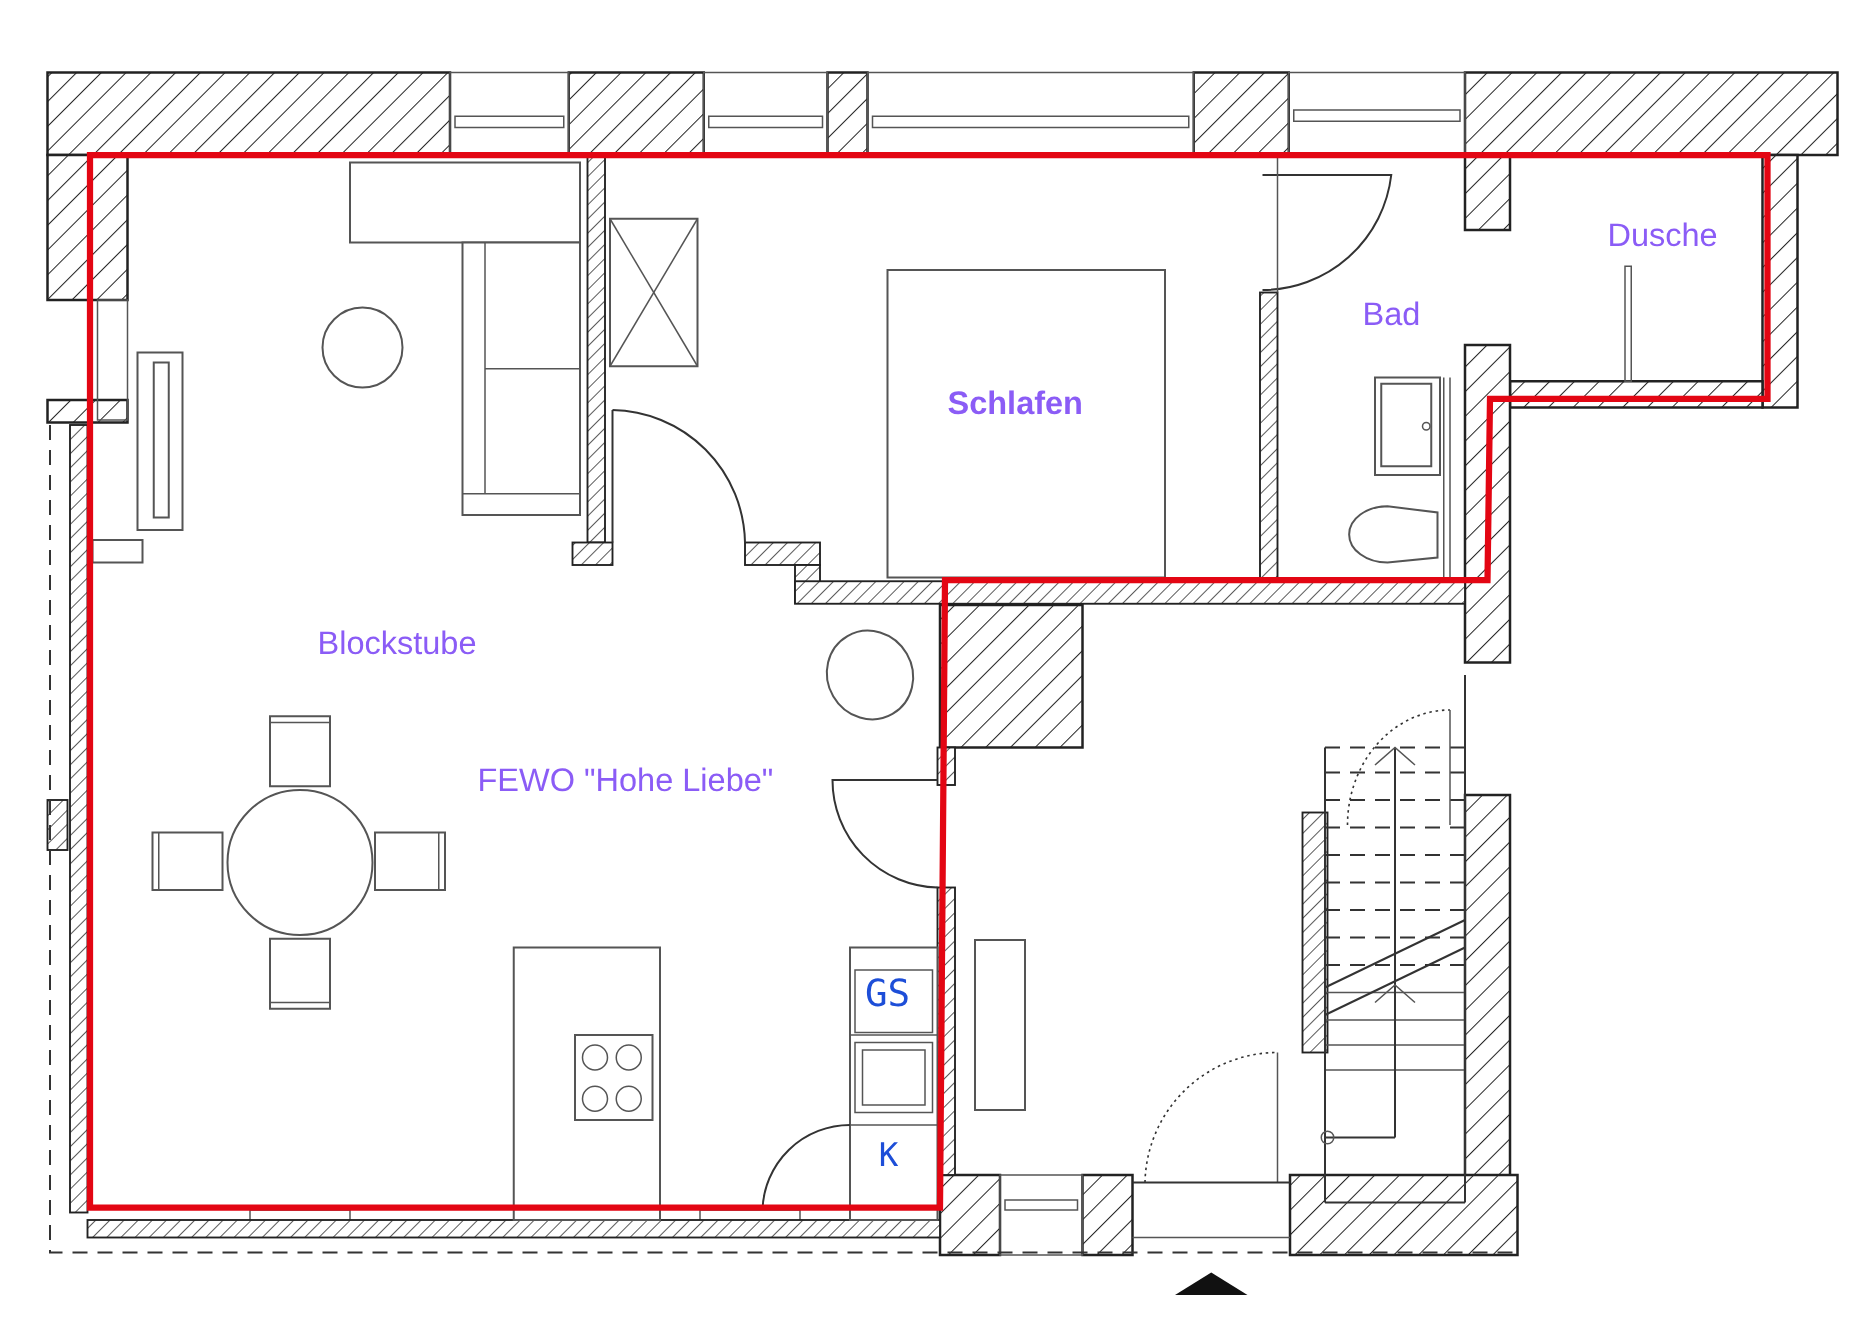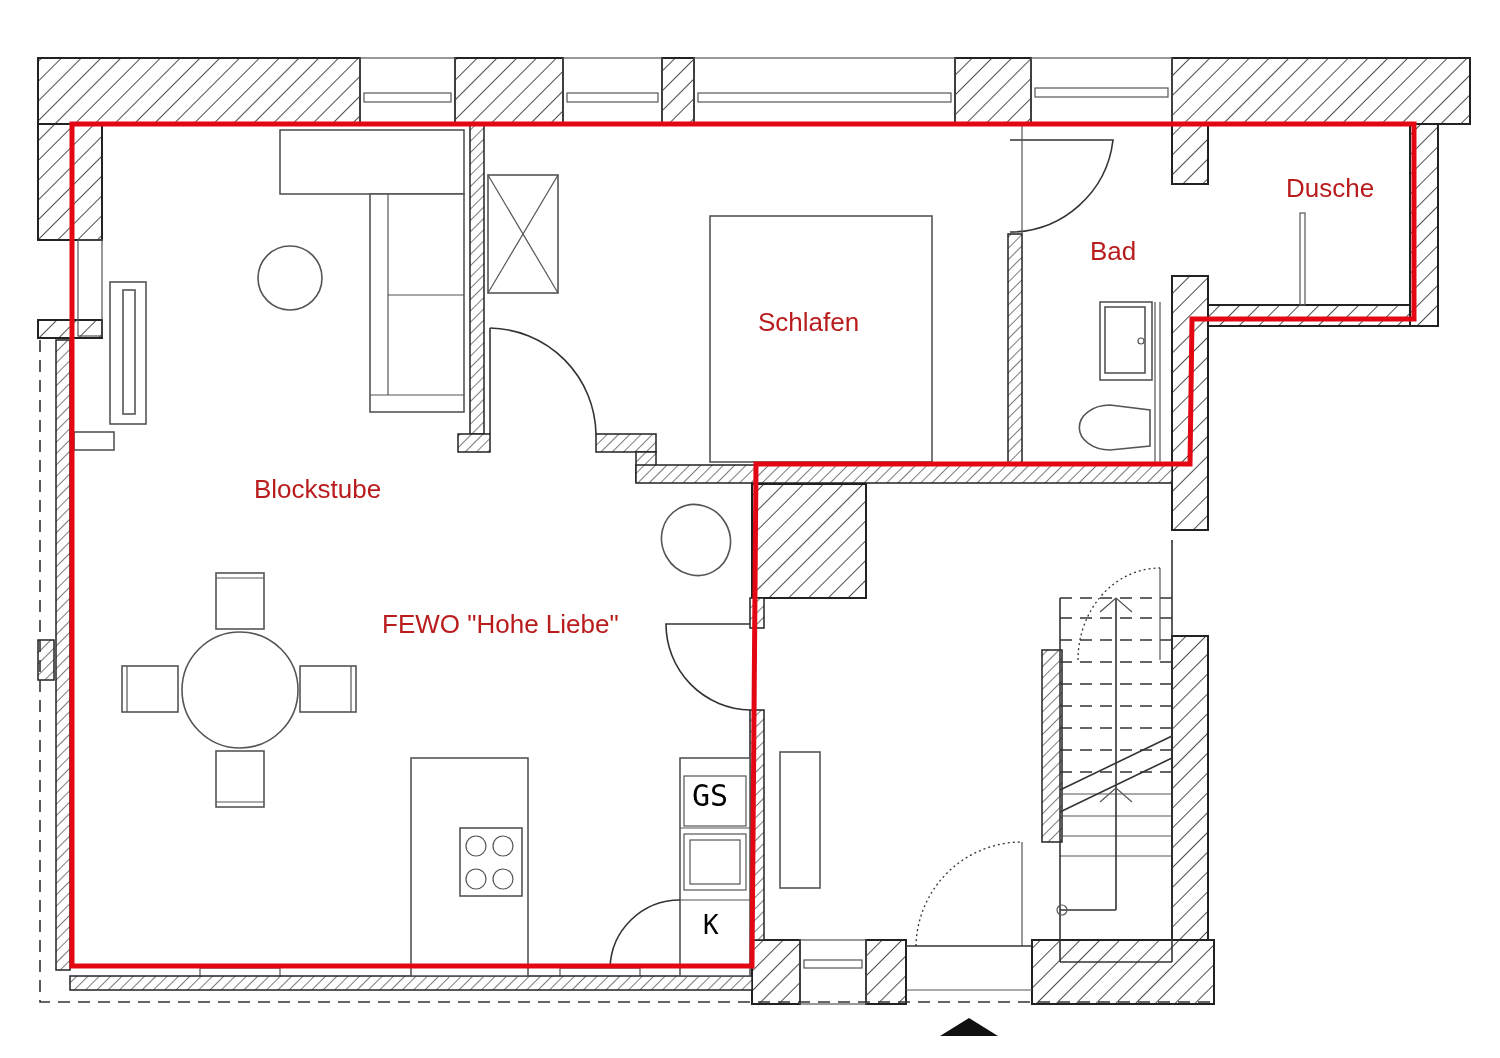--- a/index.html
+++ b/index.html
@@ -14,7 +14,7 @@
   .dash { fill: none; stroke: #333; stroke-width: 1.6; stroke-dasharray: 12 8; }
   .dot { fill: none; stroke: #333; stroke-width: 1.3; stroke-dasharray: 2 3; }
   .outline { fill: none; stroke: #e30613; stroke-width: 5; stroke-linejoin: miter; }
-  .label { position: absolute; color: #b91c1c; font-size: 26px; white-space: nowrap;
+  .label { position: absolute; color: #8b5cf6; font-size: 26px; white-space: nowrap;
            font-family: "Liberation Sans", sans-serif; }
   .mark { position: absolute; color: #000000; font-size: 34px; font-family: "DejaVu Sans Mono", monospace; }
 </style>

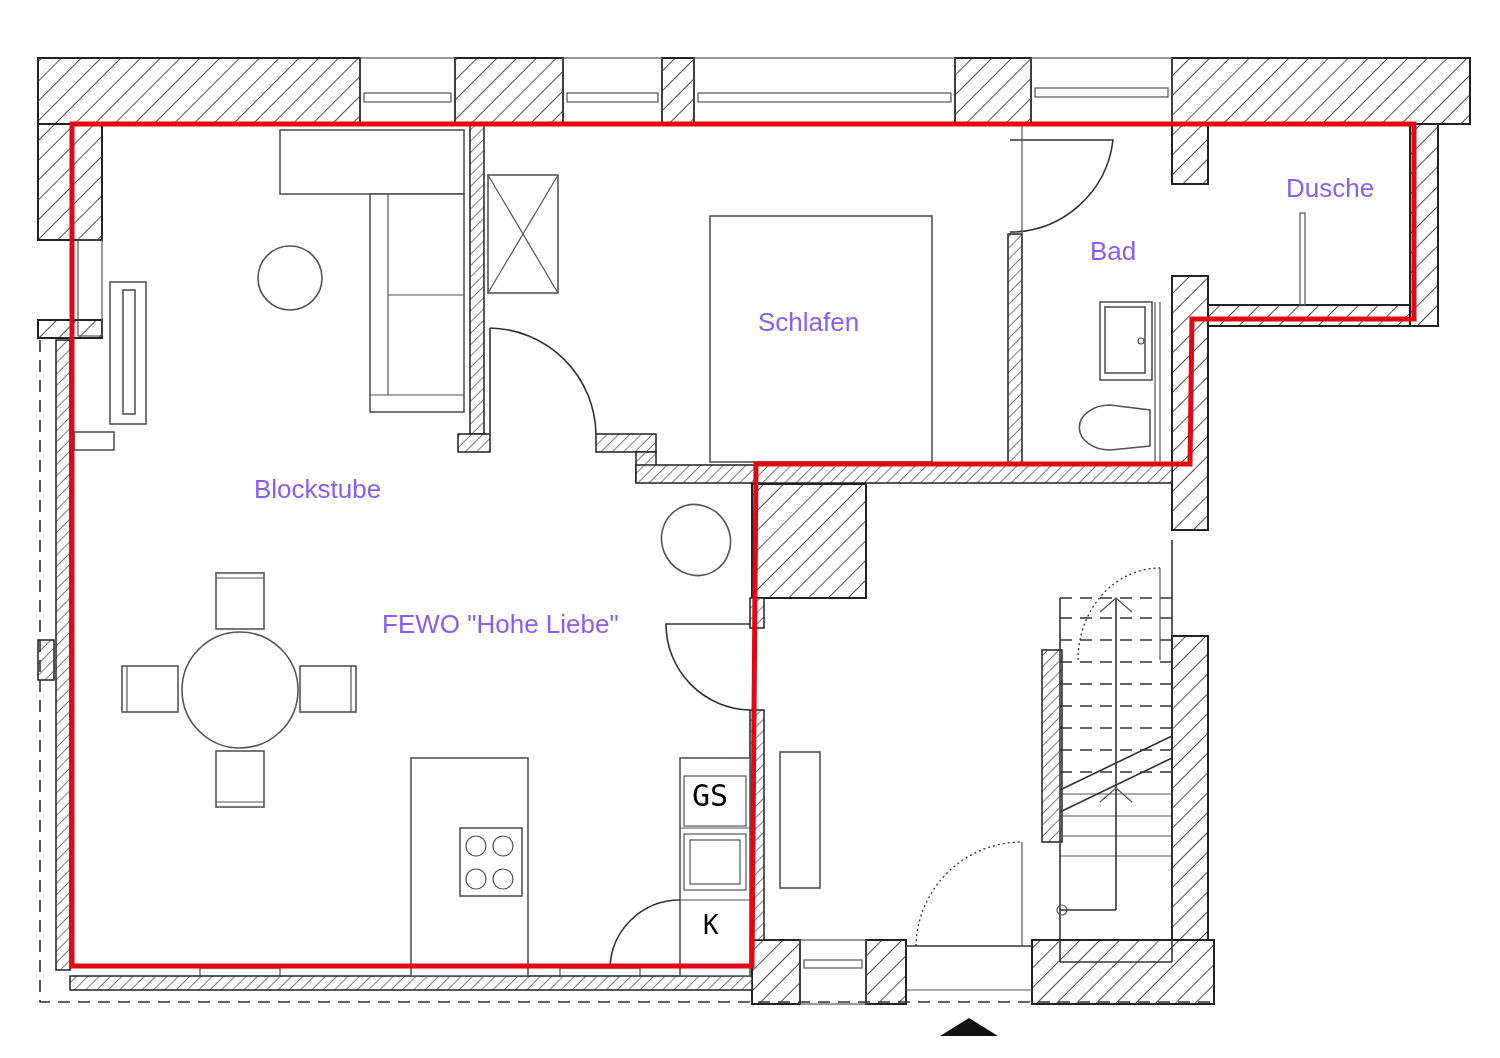--- a/index.html
+++ b/index.html
@@ -199,7 +199,7 @@
 </svg>
 
 <div class="label" style="left:254px; top:474px;">Blockstube</div>
-<div class="label" style="left:758px; top:307px;">Schlafen</div>
+<div class="label" style="left:758px; top:307px;font-weight:bold;">Schlafen</div>
 <div class="label" style="left:1090px; top:236px;">Bad</div>
 <div class="label" style="left:1286px; top:173px;">Dusche</div>
 <div class="label" style="left:382px; top:609px;">FEWO "Hohe Liebe"</div>

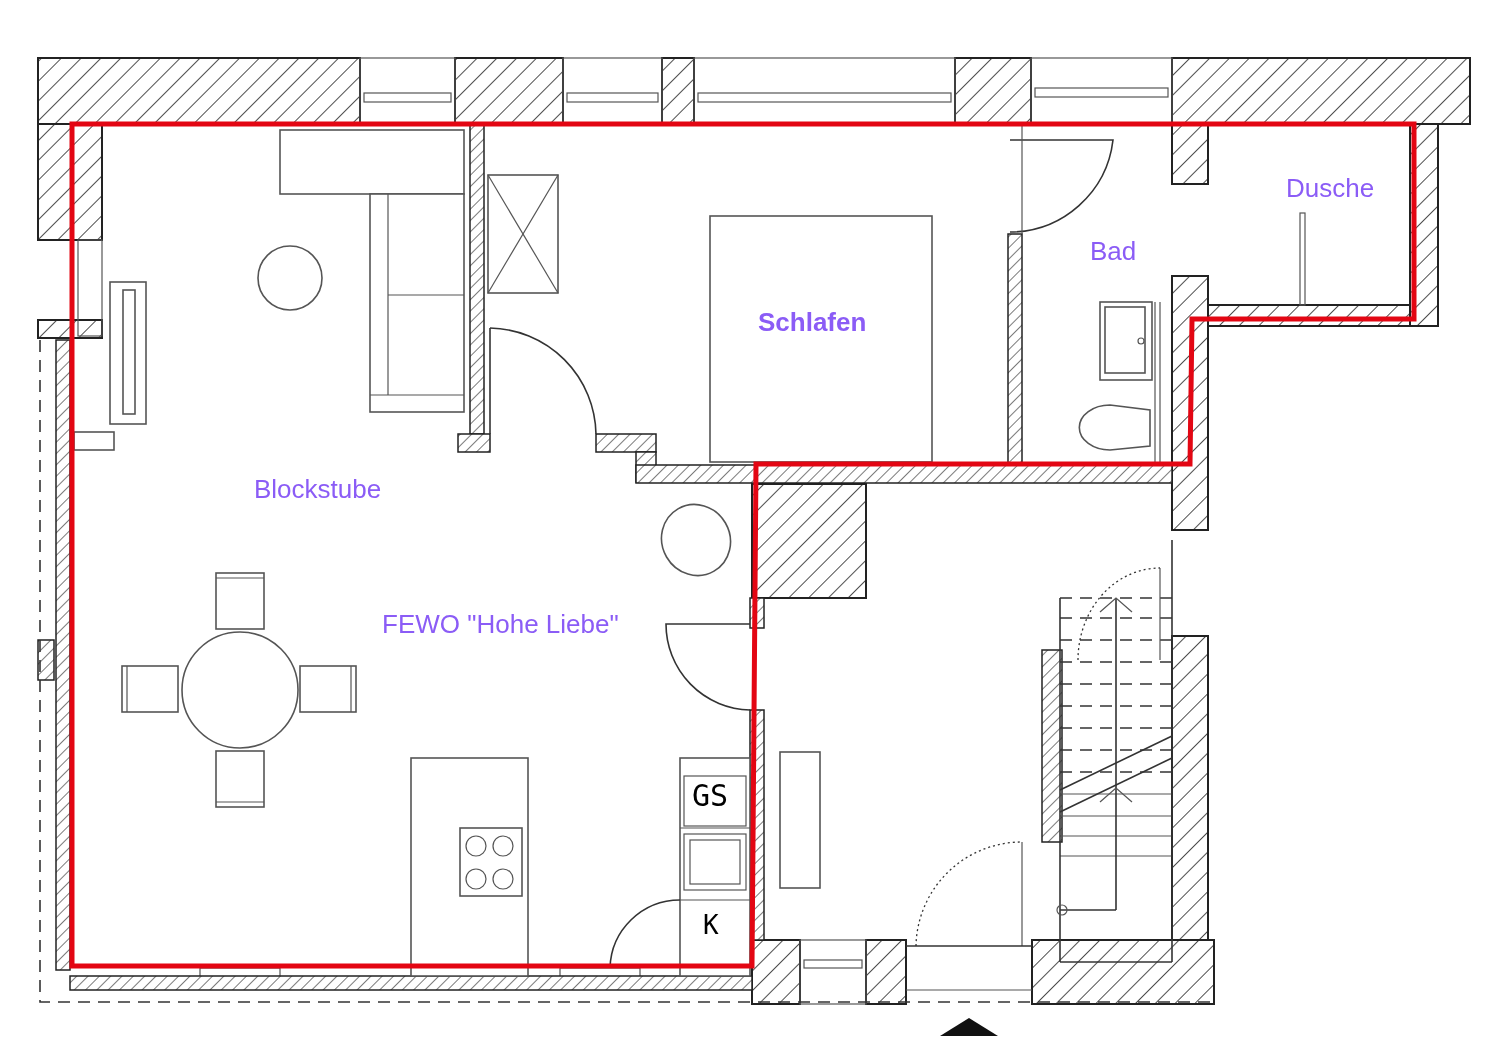--- a/index.html
+++ b/index.html
@@ -198,7 +198,7 @@
   <path class="outline" d="M72 124 L1414 124 L1414 319 L1192 319 L1190 464 L756 464 L752 966 L72 966 Z"></path>
 </svg>
 
-<div class="label" style="left:254px; top:474px;">Blockstube</div>
+<div class="label" style="left:254px; top:499px;">Blockstube</div>
 <div class="label" style="left:758px; top:307px;font-weight:bold;">Schlafen</div>
 <div class="label" style="left:1090px; top:236px;">Bad</div>
 <div class="label" style="left:1286px; top:173px;">Dusche</div>

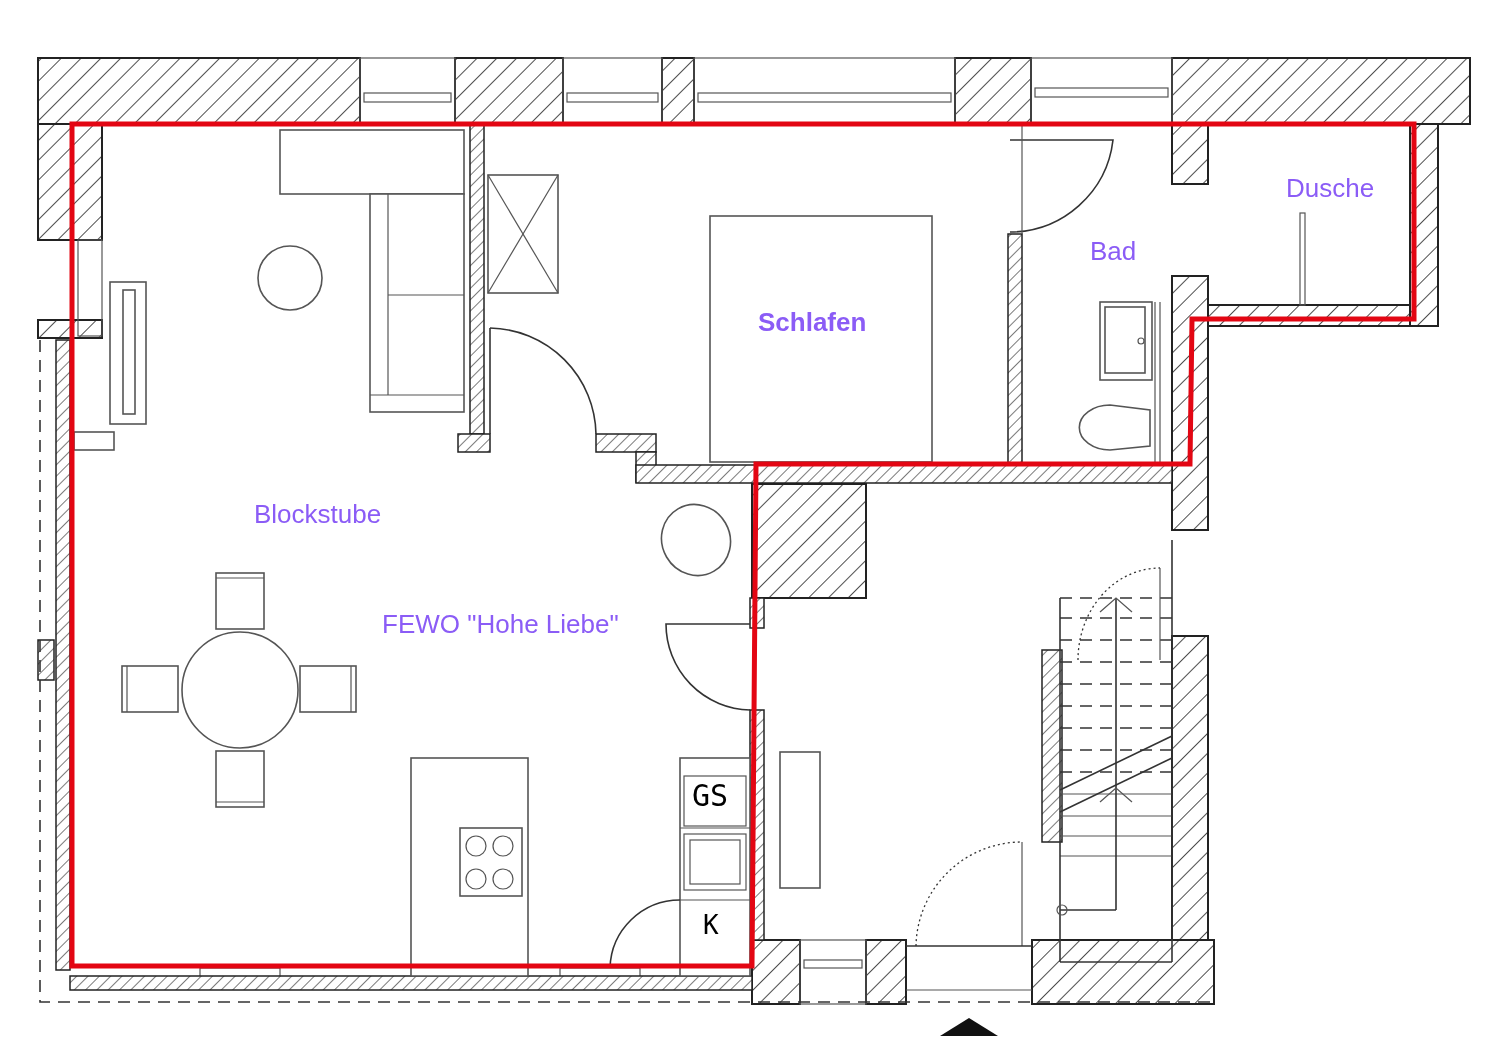--- a/index.html
+++ b/index.html
@@ -16,7 +16,7 @@
   .outline { fill: none; stroke: #e30613; stroke-width: 5; stroke-linejoin: miter; }
   .label { position: absolute; color: #8b5cf6; font-size: 26px; white-space: nowrap;
            font-family: "Liberation Sans", sans-serif; }
-  .mark { position: absolute; color: #000000; font-size: 34px; font-family: "DejaVu Sans Mono", monospace; }
+  .mark { position: absolute; color: #1d4ed8; font-size: 34px; font-family: "DejaVu Sans Mono", monospace; }
 </style>
 </head>
 <body>

